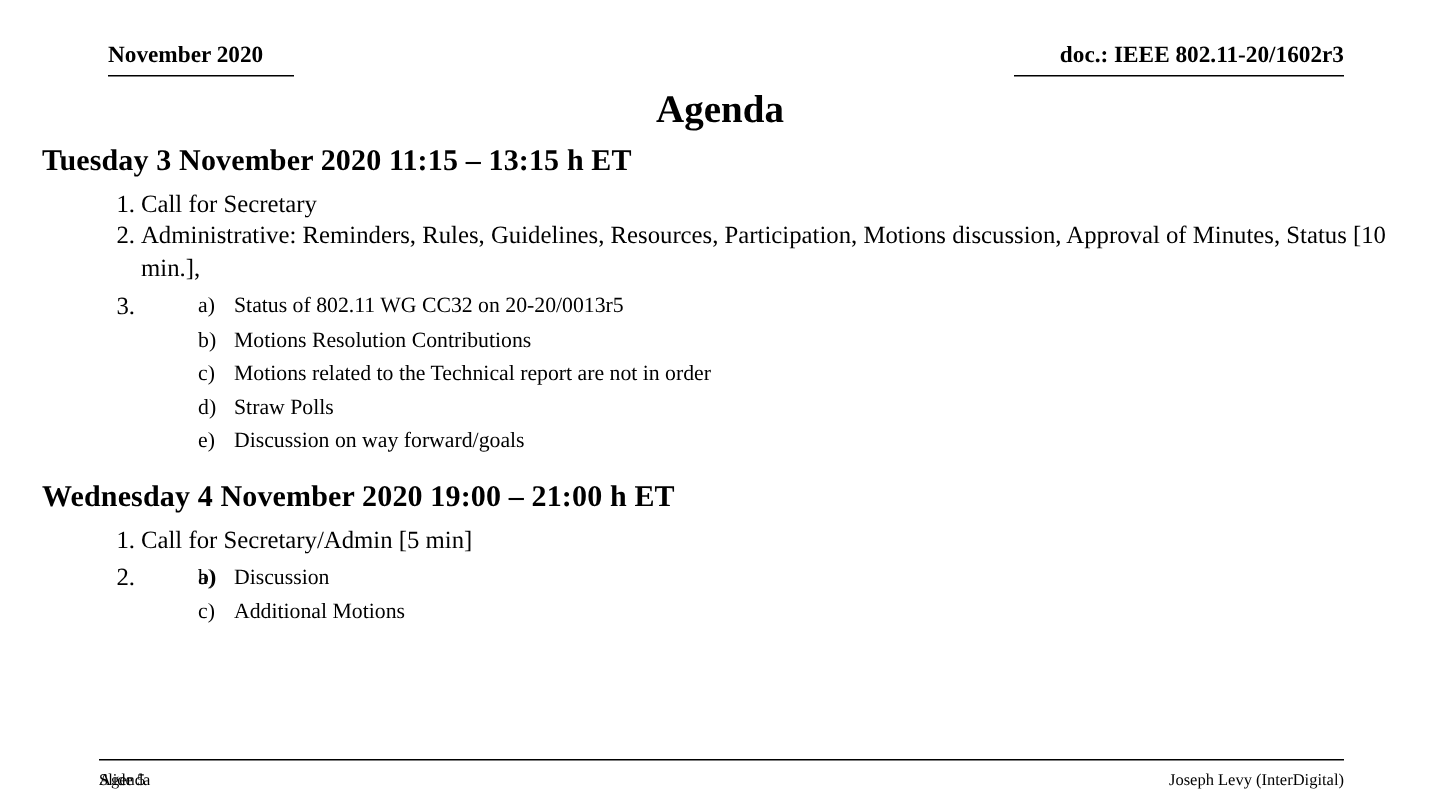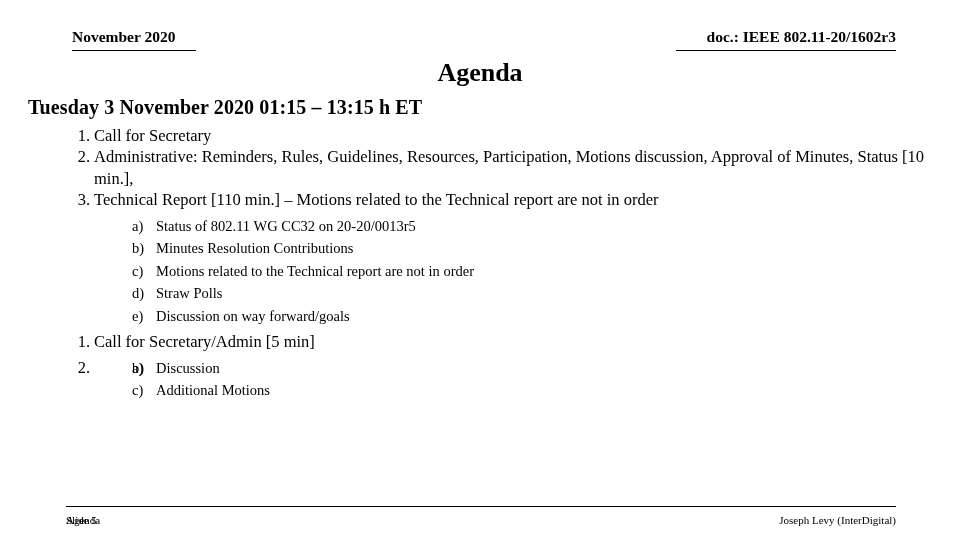--- a/index.html
+++ b/index.html
@@ -172,7 +172,7 @@
   <div class="body">
 
     <div>
-      <div class="day-heading">Tuesday 3 November 2020 01:15 – 13:15 h ET</div>
+      <div class="day-heading">Tuesday 3 November 2020 11:15 – 13:15 h ET</div>
       <ol class="level1">
         <li>
           <span class="marker">1.</span>

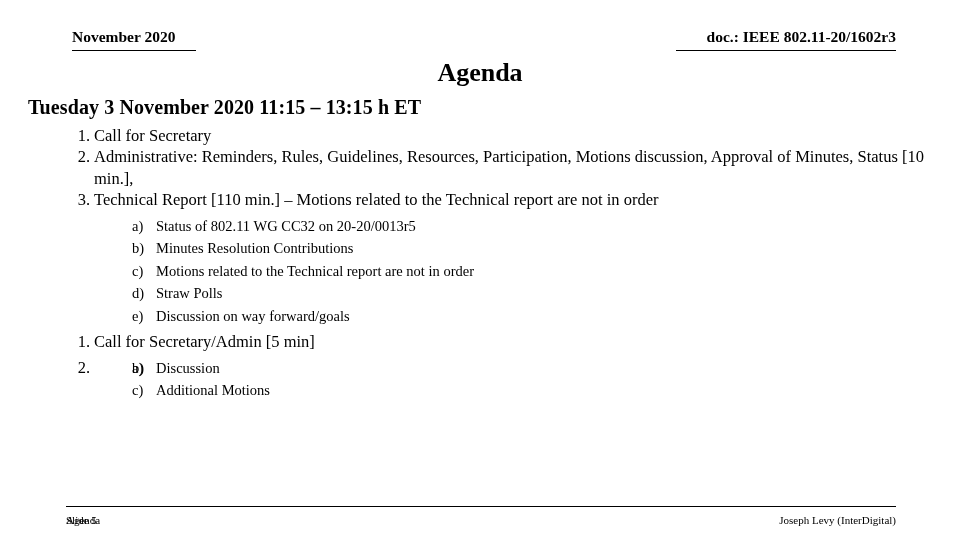--- a/index.html
+++ b/index.html
@@ -184,7 +184,6 @@
         </li>
         <li>
           <span class="marker">3.</span>
-          <span>Technical Report [110 min.] – Motions related to the Technical report are not in order</span>
           <div class="sub-wrap">
             <ol class="level2">
               <li>

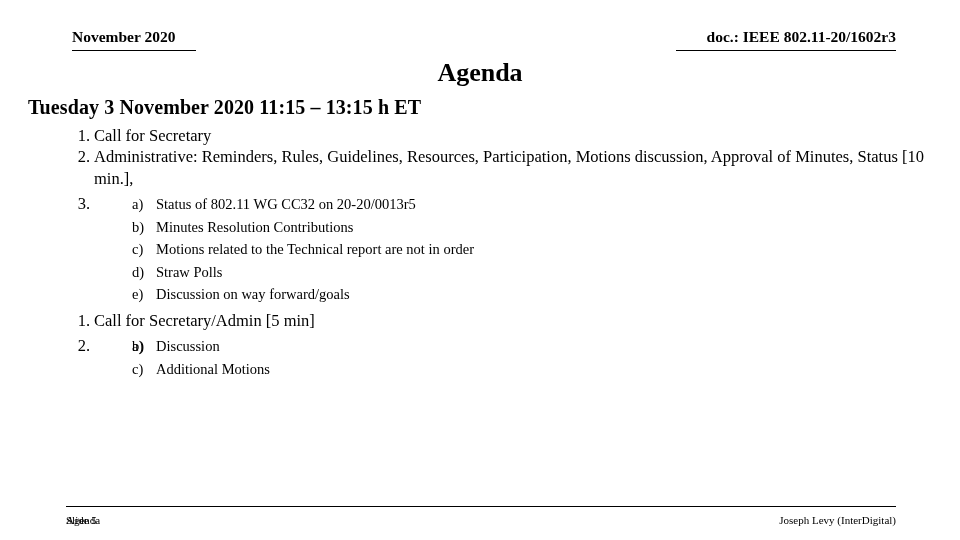--- a/index.html
+++ b/index.html
@@ -192,7 +192,7 @@
               </li>
               <li>
                 <span class="marker">b)</span>
-                <span>Minutes Resolution Contributions</span>
+                <span>Motions Resolution Contributions</span>
               </li>
               <li>
                 <span class="marker">c)</span>

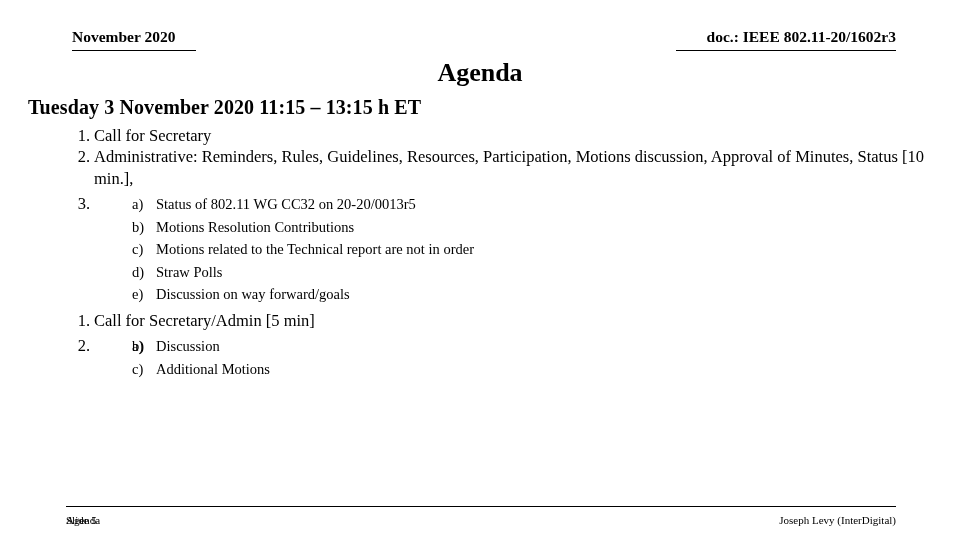--- a/index.html
+++ b/index.html
@@ -213,6 +213,7 @@
     </div>
 
     <div>
+      <div class="day-heading second">Wednesday 4 November 2020 19:00 – 21:00 h ET</div>
       <ol class="level1">
         <li>
           <span class="marker">1.</span>

